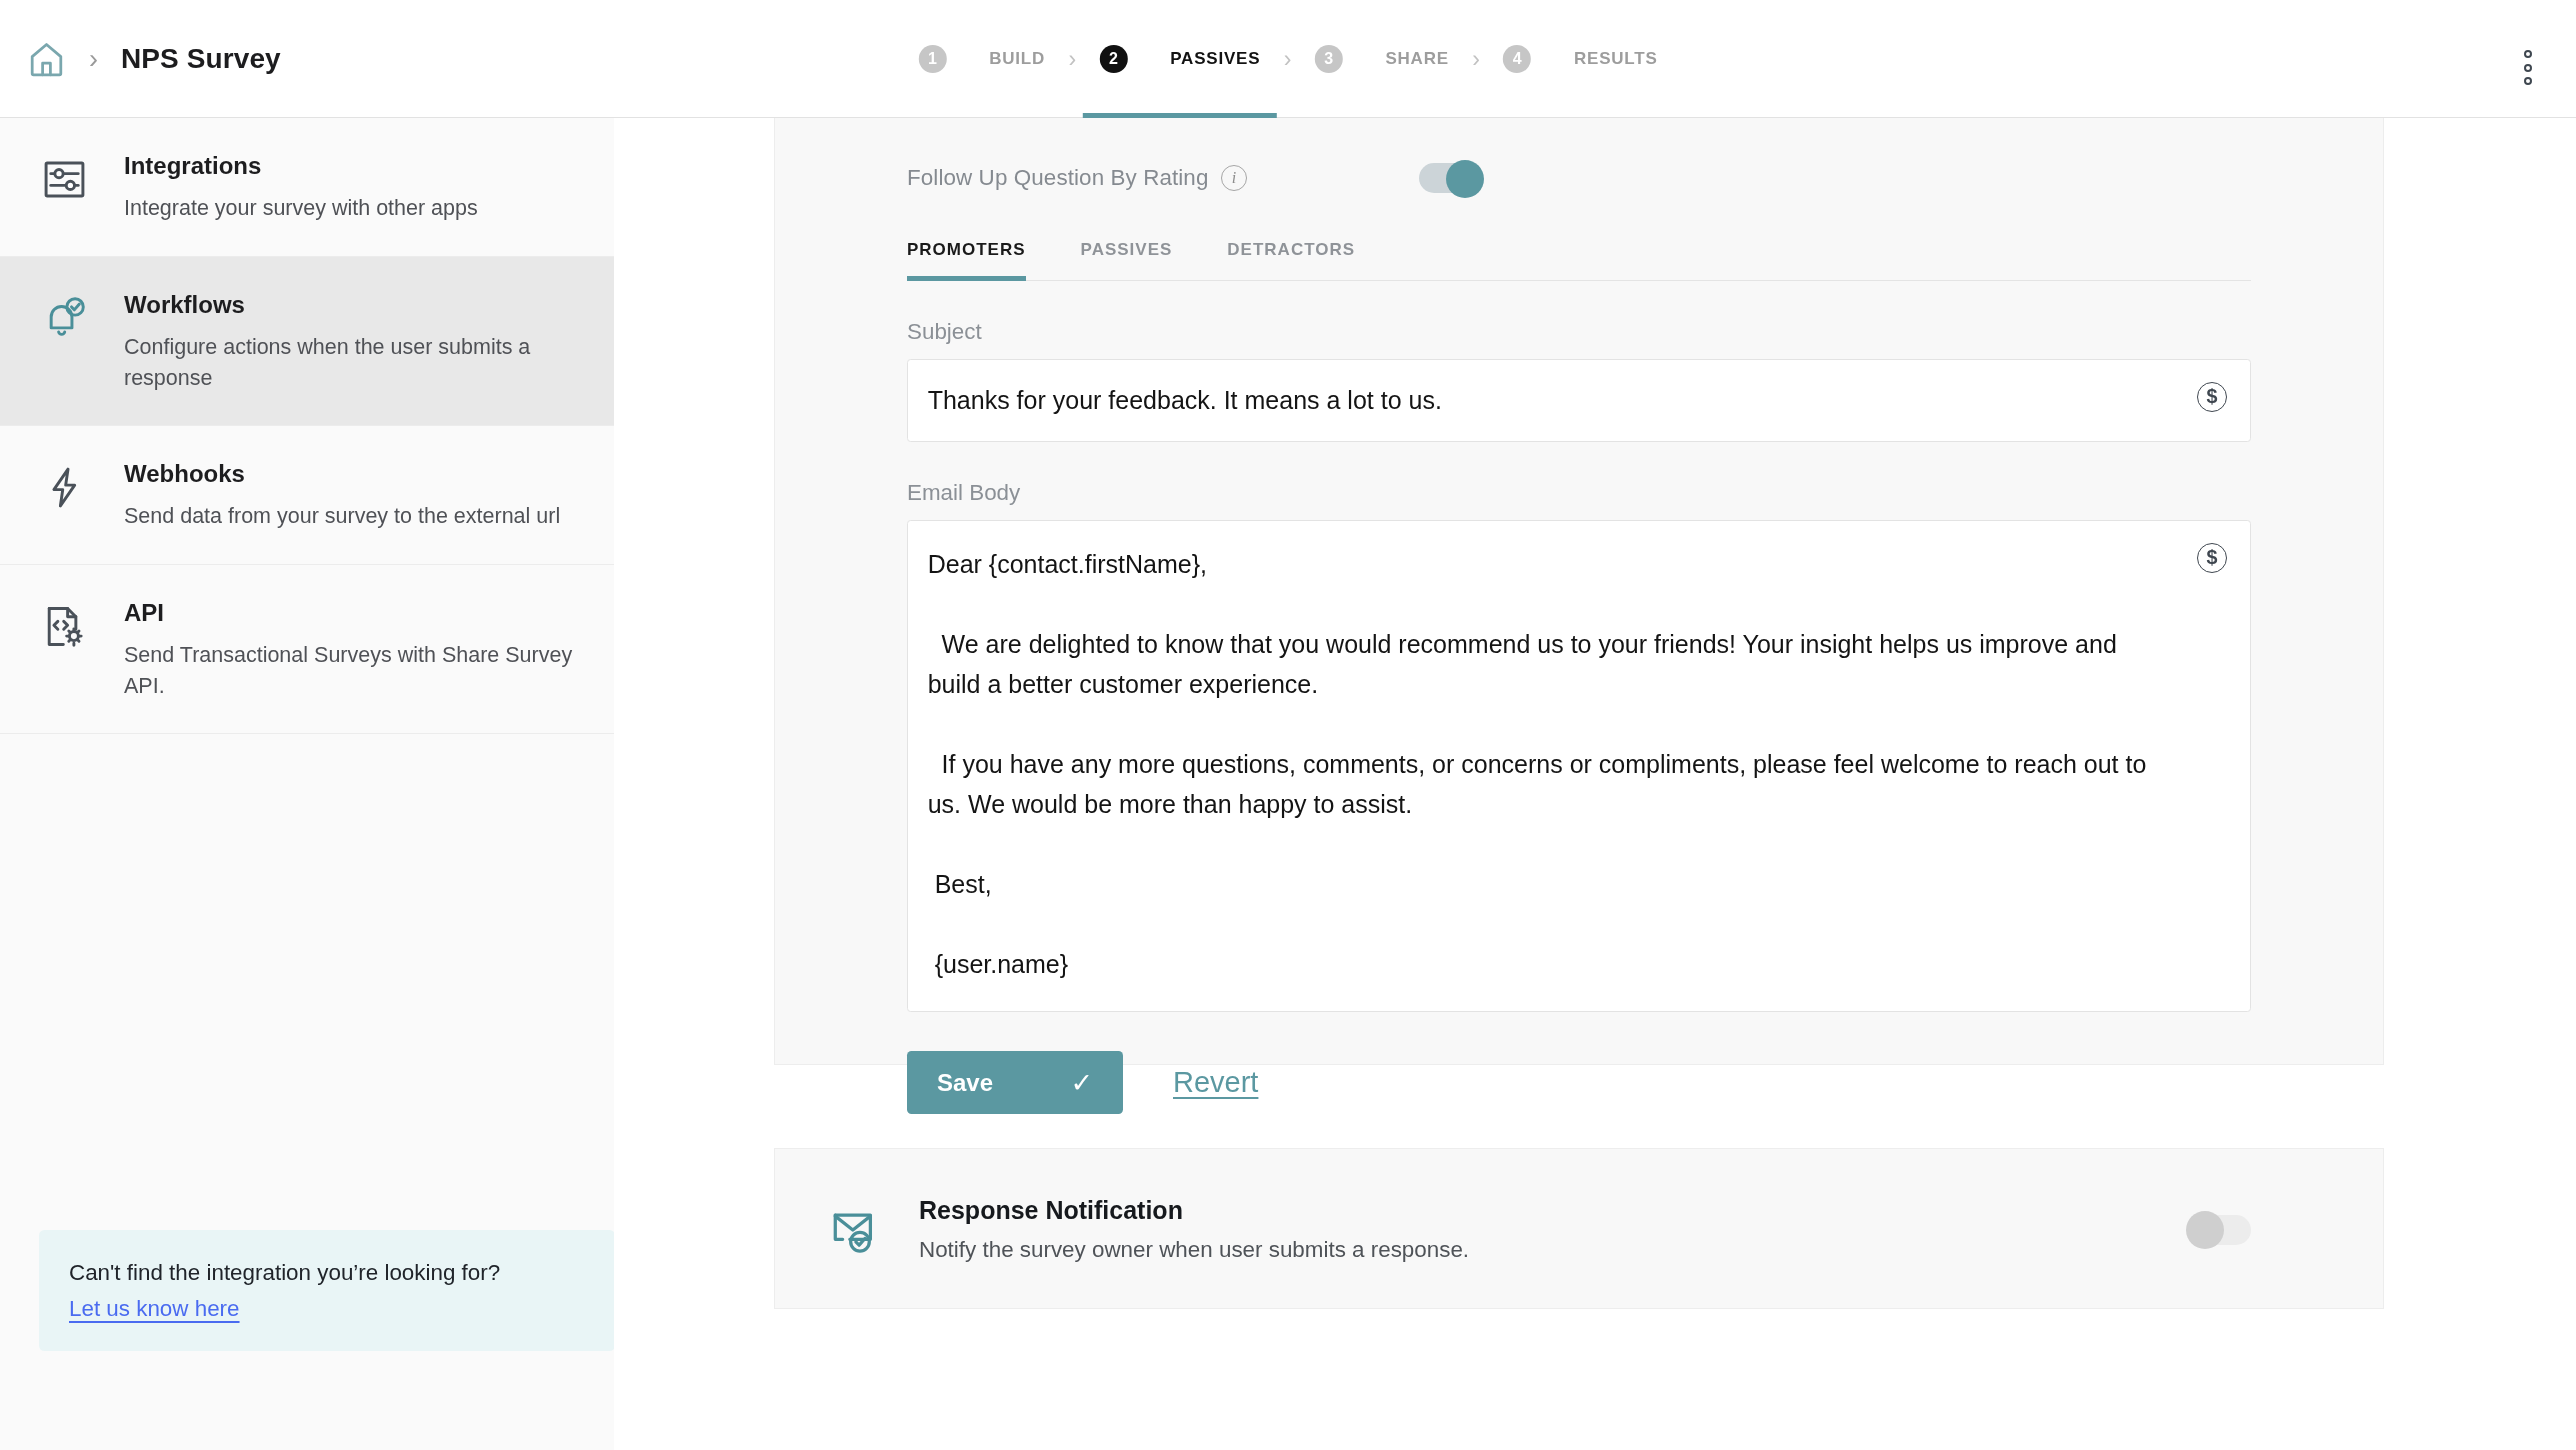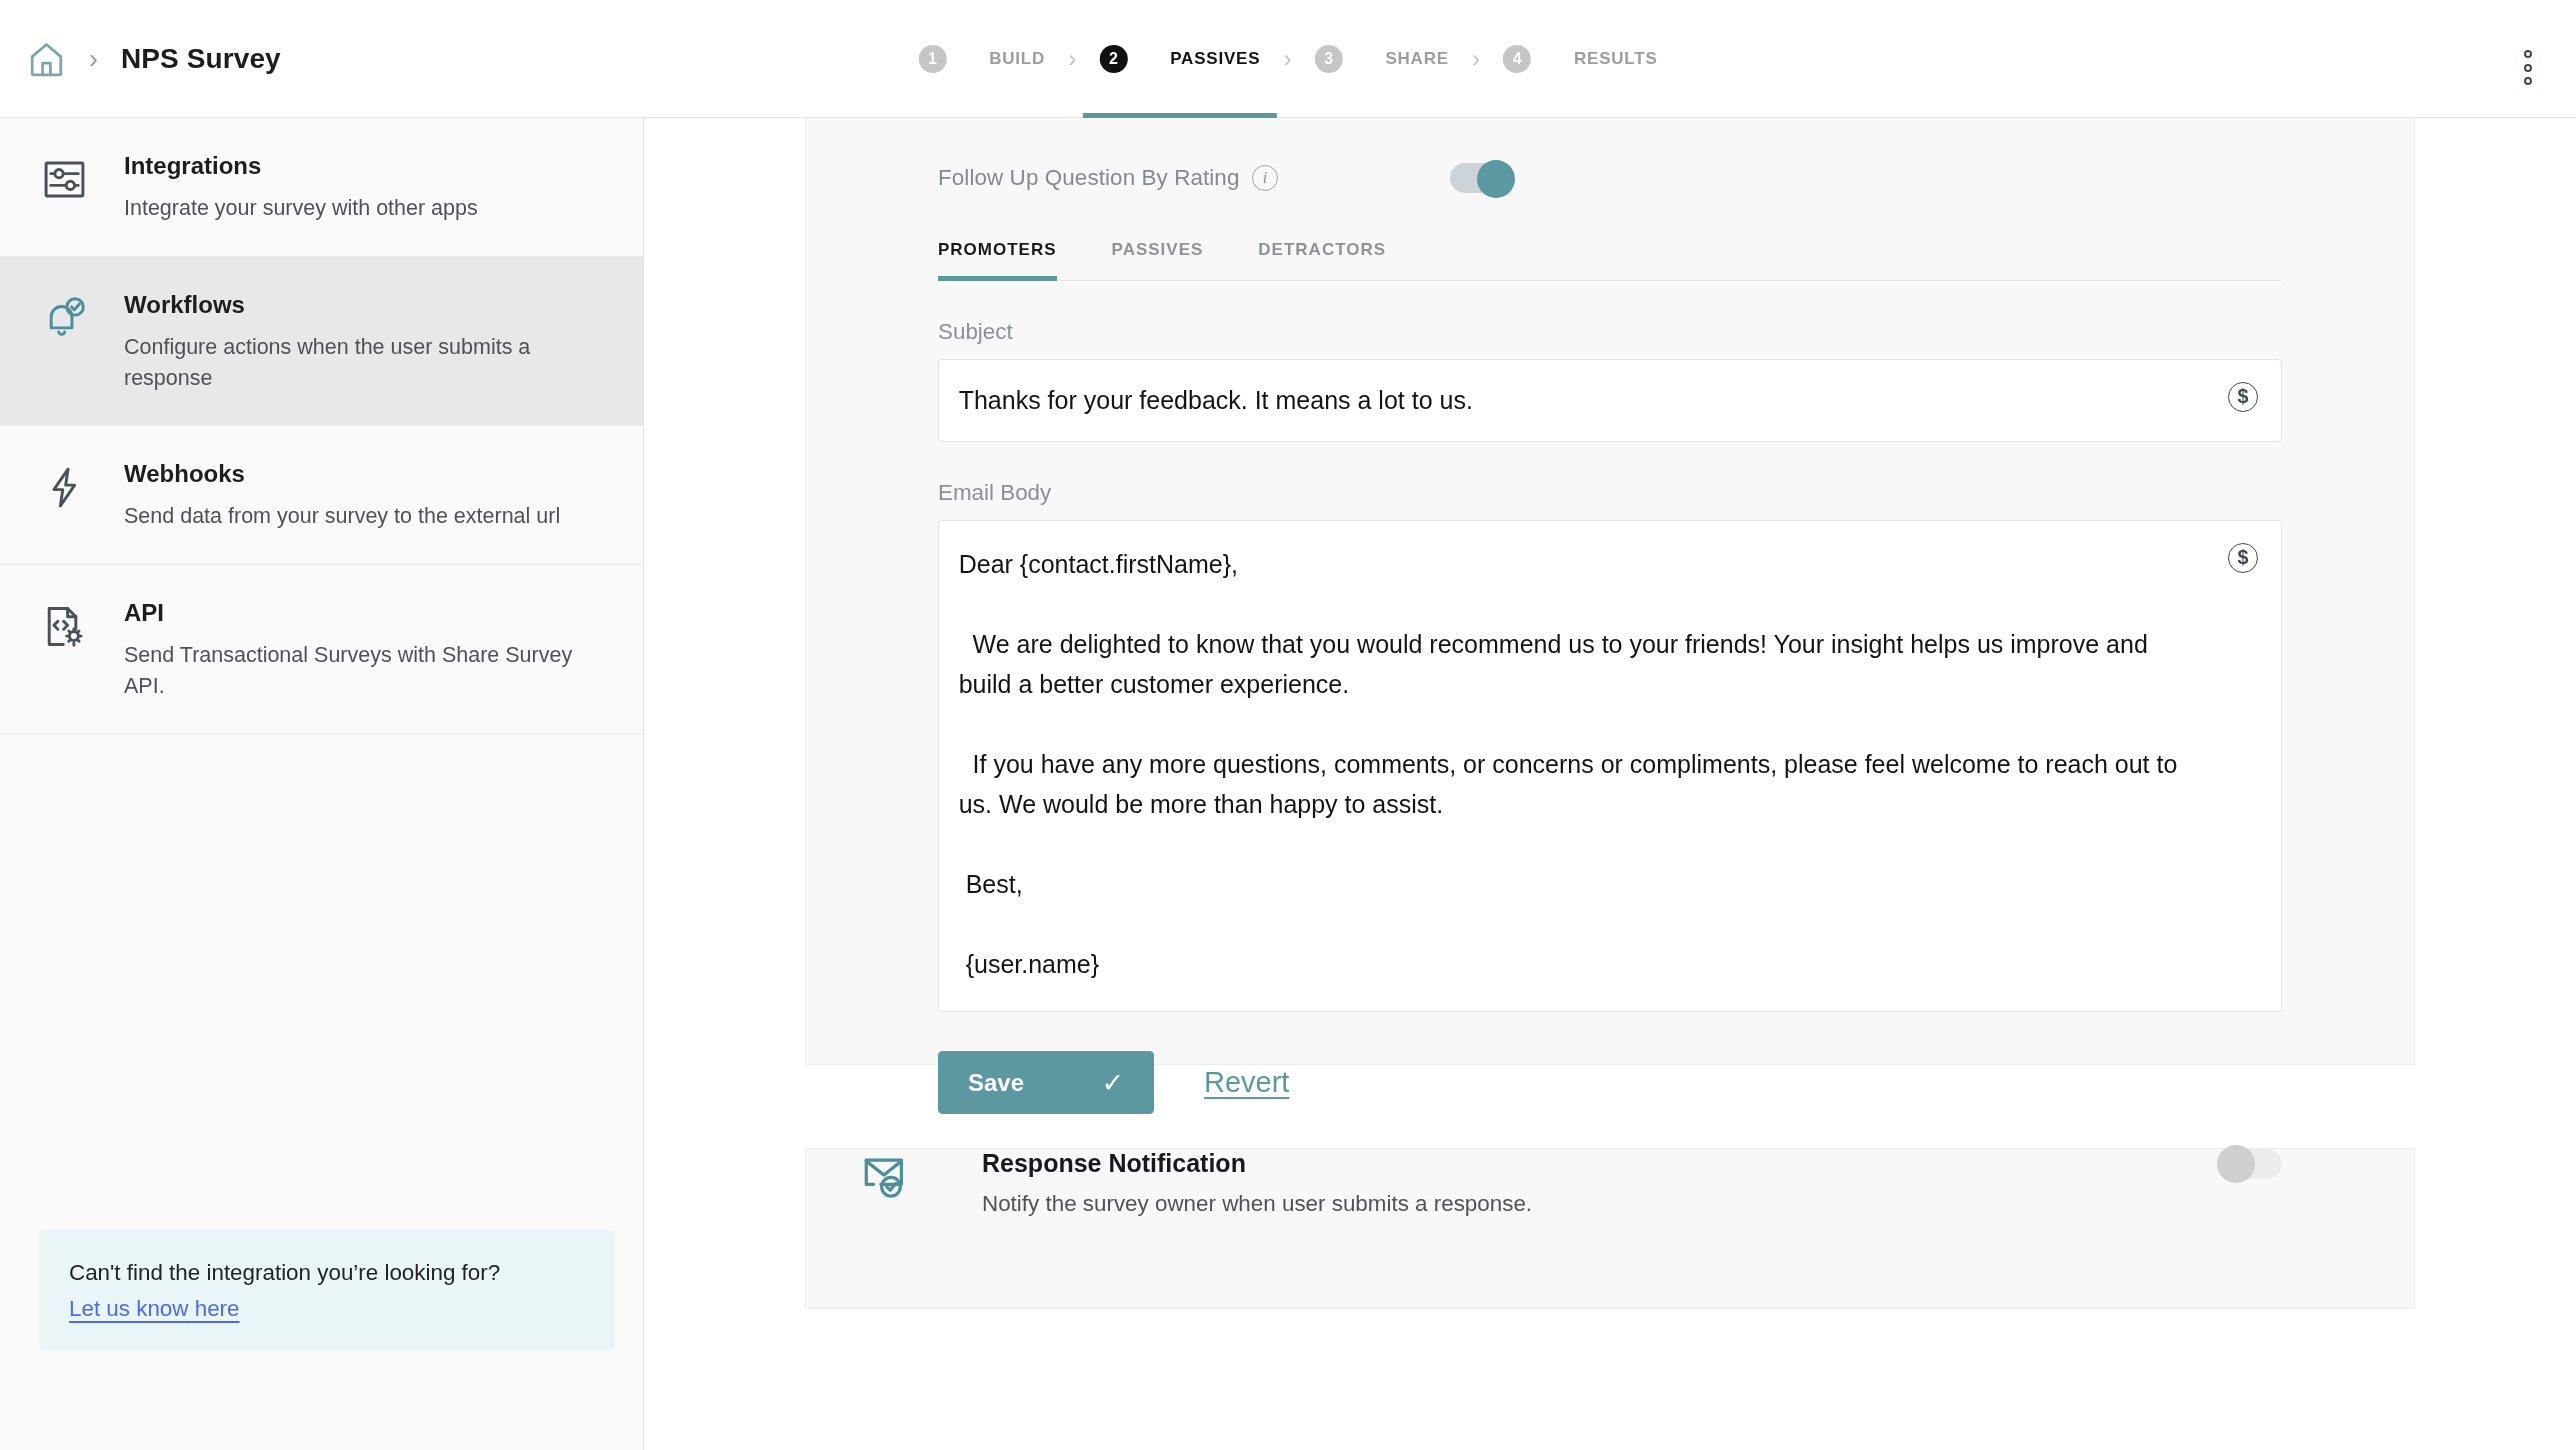--- a/index.html
+++ b/index.html
@@ -110,7 +110,7 @@
 
   
   .main {
-    position: absolute; left: 645px; top: 118px;
+    position: absolute; left: 614px; top: 118px;
     width: 1931px; height: 1333px;
     background: #ffffff;
     overflow: hidden;

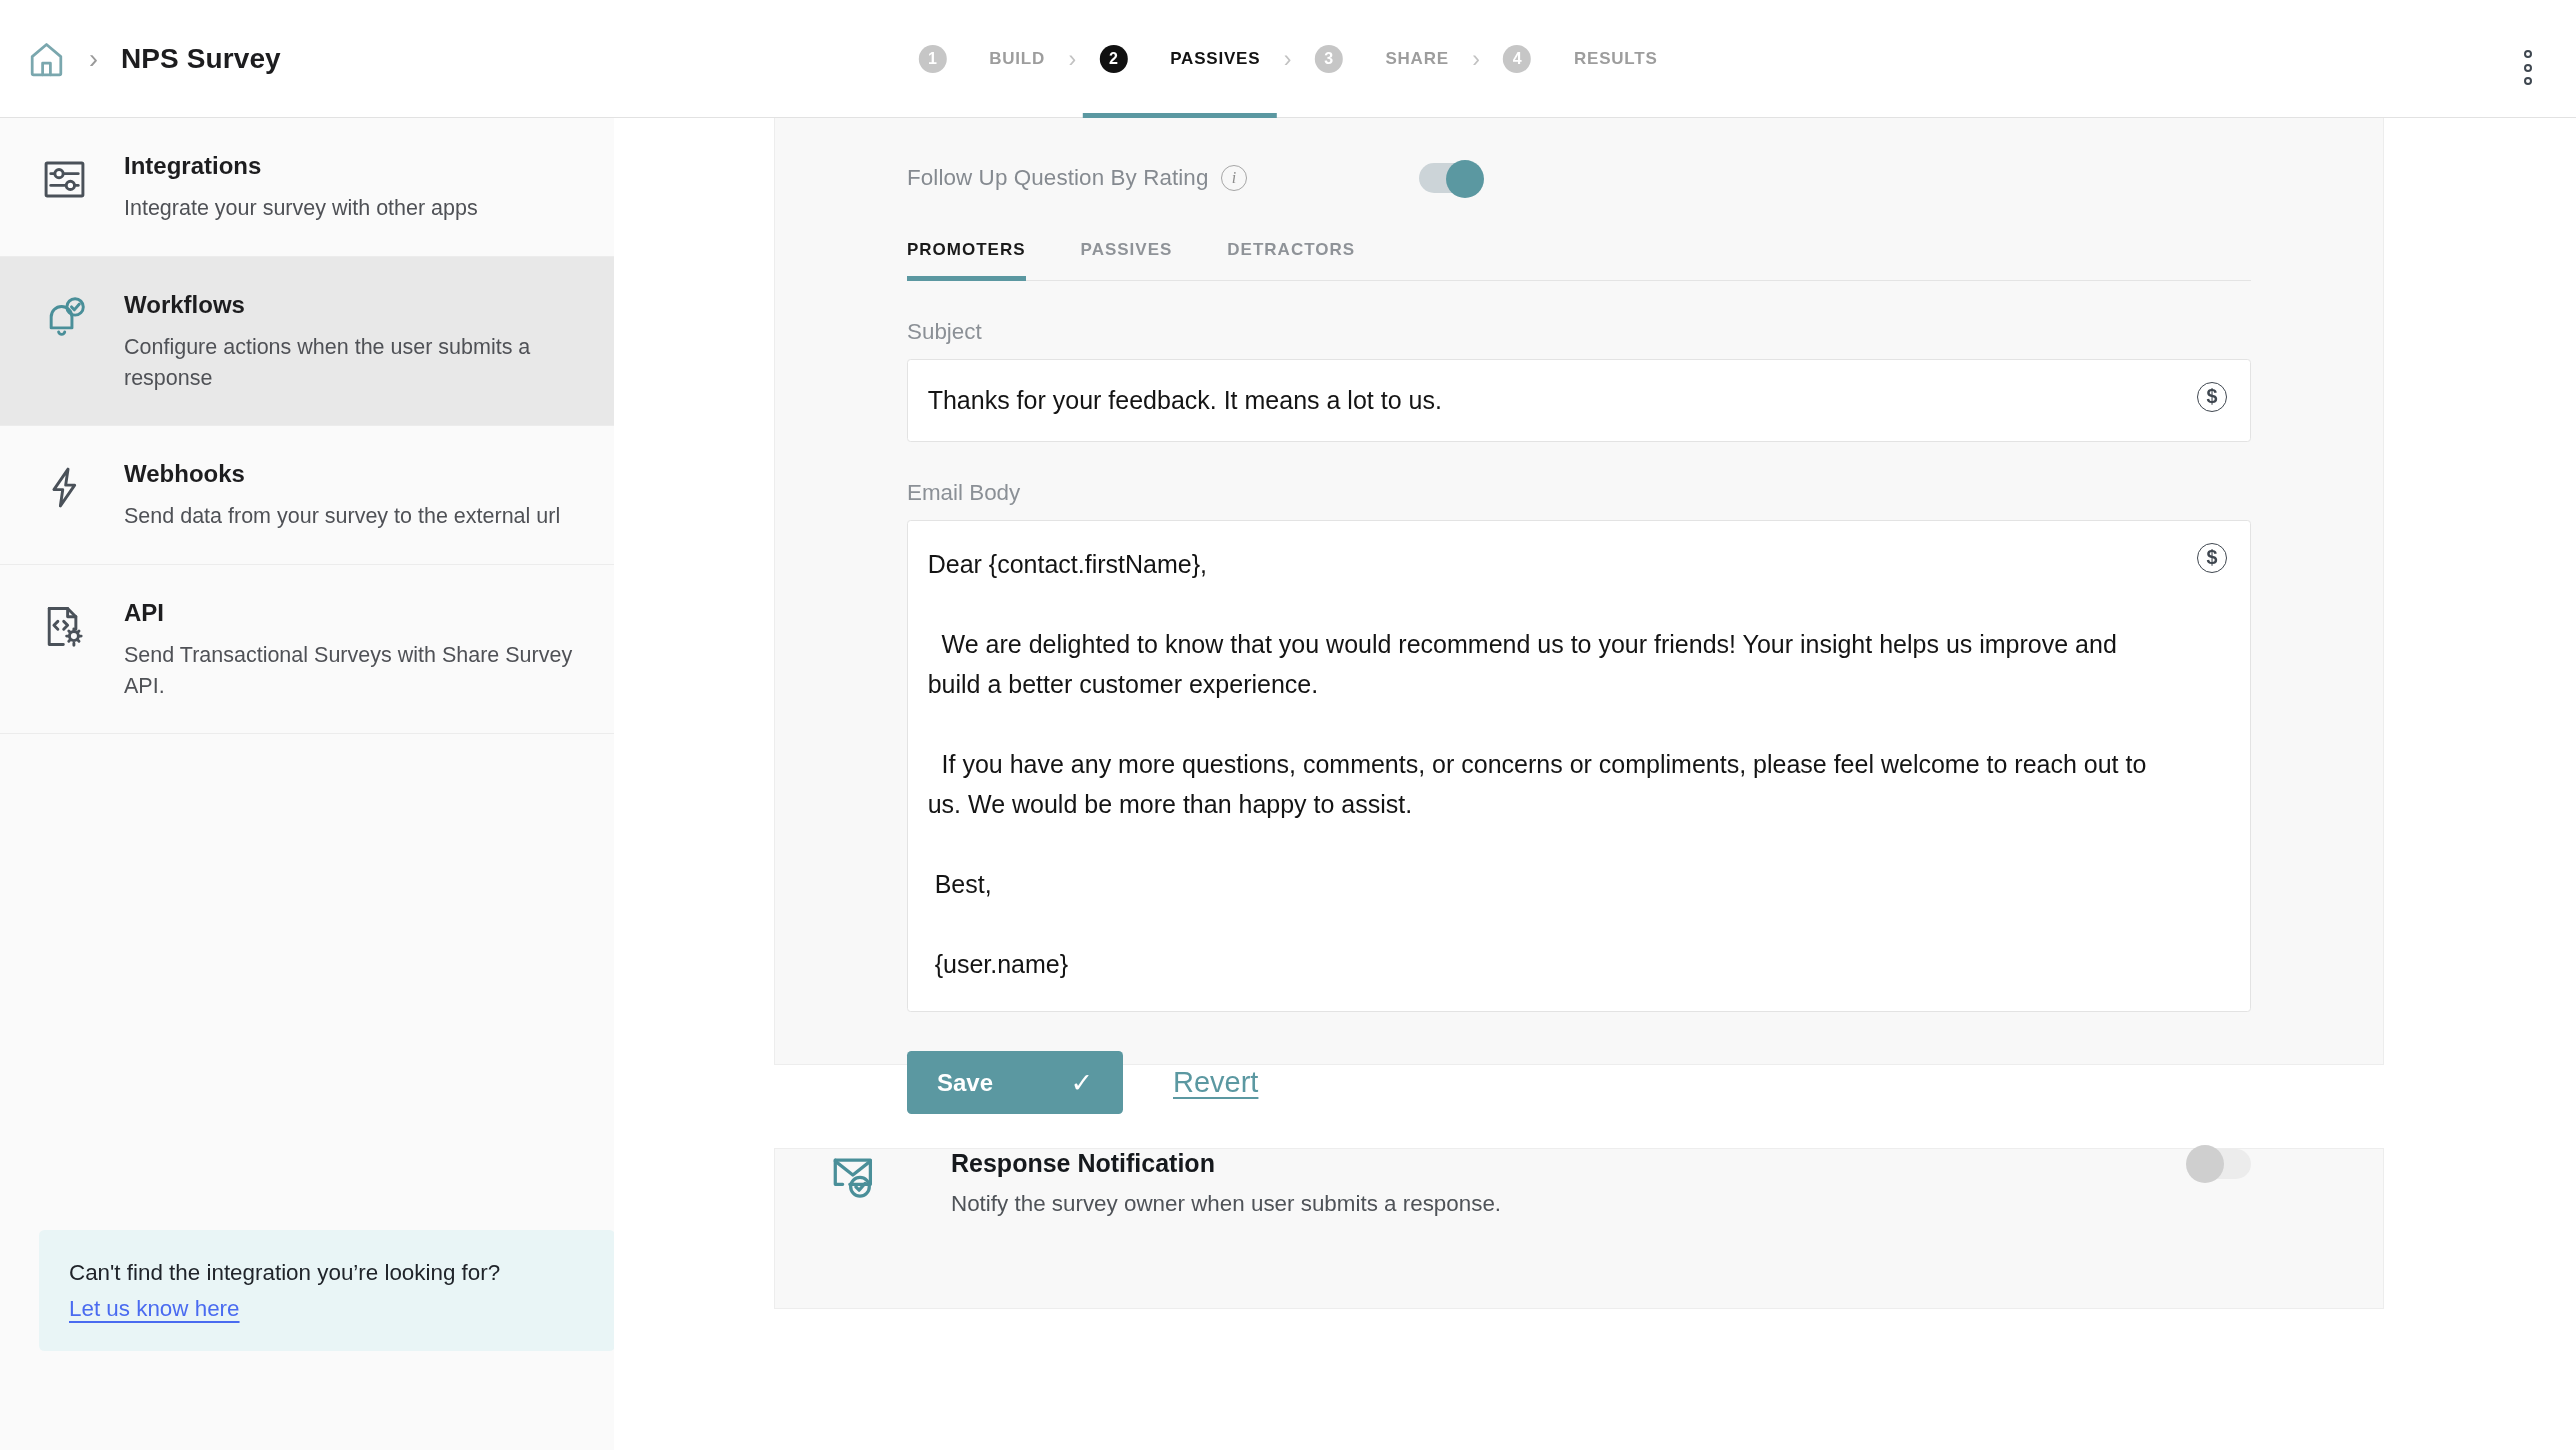--- a/index.html
+++ b/index.html
@@ -224,8 +224,8 @@
   }
 
   .notif-row {
-    display: flex; 
-    height: 161px; padding: 0 132px 0 54px; gap: 32px;
+    display: flex; align-items: center;
+    height: 161px; padding: 0 132px 0 54px;
   }
   .notif-ico { flex: 0 0 52px; width: 52px; margin-right: 38px; }
   .notif-ico svg { display: block; width: 52px; height: 52px; }

